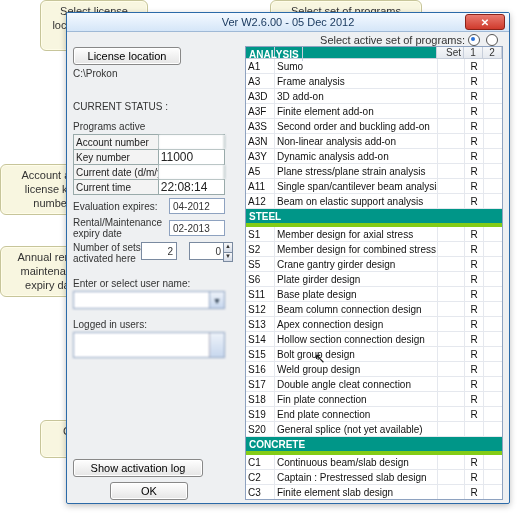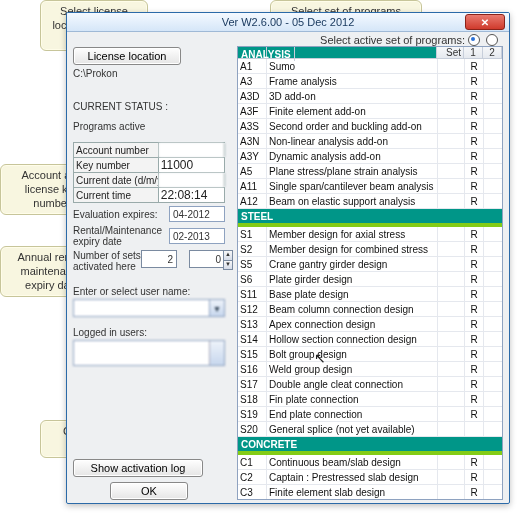--- a/index.html
+++ b/index.html
@@ -11,7 +11,7 @@
   .toprow{display:flex;align-items:center;justify-content:flex-end;padding:2px 8px 0 0;font-size:11px;color:#333}
   .radio{display:inline-block;width:10px;height:10px;border:1px solid #555;border-radius:50%;margin:0 3px;vertical-align:middle;position:relative;background:#fff}
   .radio.sel::after{content:"";position:absolute;left:2px;top:2px;width:4px;height:4px;border-radius:50%;background:#2b72d8}
-  .body{display:flex;height:calc(100% - 36px);padding:0 6px 6px 6px;gap:12px}
+  .body{display:flex;height:calc(100% - 36px);padding:0 6px 6px 6px;gap:20px}
   .left{width:152px;display:flex;flex-direction:column;font-size:10.5px}
   .btn{background:linear-gradient(#fefefe,#e5e5e5);border:1px solid #888;border-radius:3px;padding:2px 0;text-align:center;font-size:11px;color:#000;box-shadow:0 0 0 1px #fff inset;margin:1px 0}
   .path{font-size:10px;color:#333;margin:2px 0 6px 0}

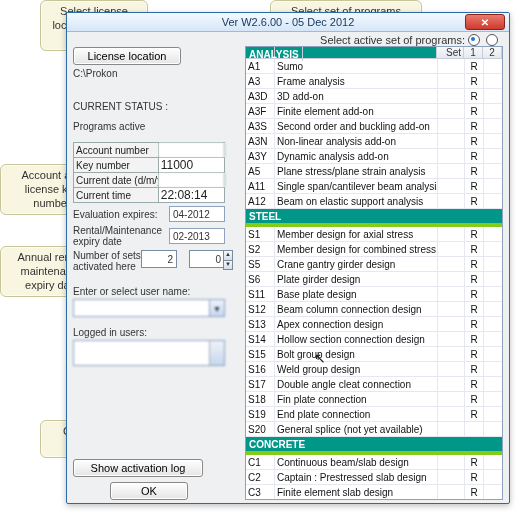--- a/index.html
+++ b/index.html
@@ -16,7 +16,7 @@
   .btn{background:linear-gradient(#fefefe,#e5e5e5);border:1px solid #888;border-radius:3px;padding:2px 0;text-align:center;font-size:11px;color:#000;box-shadow:0 0 0 1px #fff inset;margin:1px 0}
   .path{font-size:10px;color:#333;margin:2px 0 6px 0}
   .hdr{font-size:10px;color:#333;margin-top:6px}
-  .grid{border:1px solid #9aa;border-right:none;margin-top:10px}
+  .grid{border:1px solid #9aa;border-right:none;margin-top:2px}
   .row{display:flex;height:14px;border-bottom:1px solid #9aa}
   .row:last-child{border-bottom:none}
   .cellL{flex:1.3;border-right:1px solid #9aa;padding:0 2px;display:flex;align-items:center;background:#f3f3f3;font-size:10px;white-space:nowrap;overflow:hidden}

